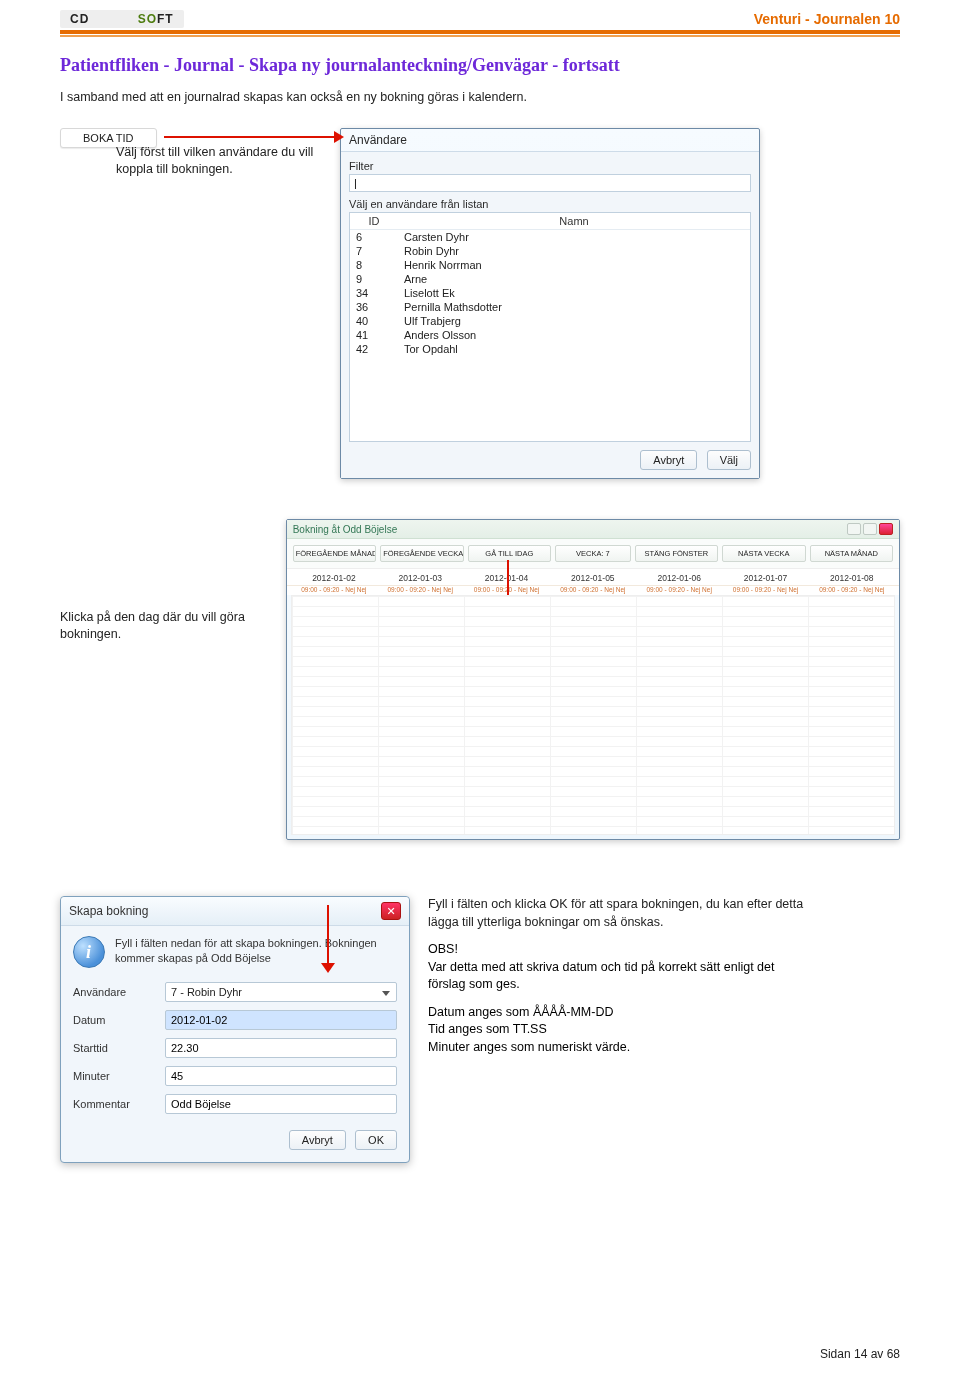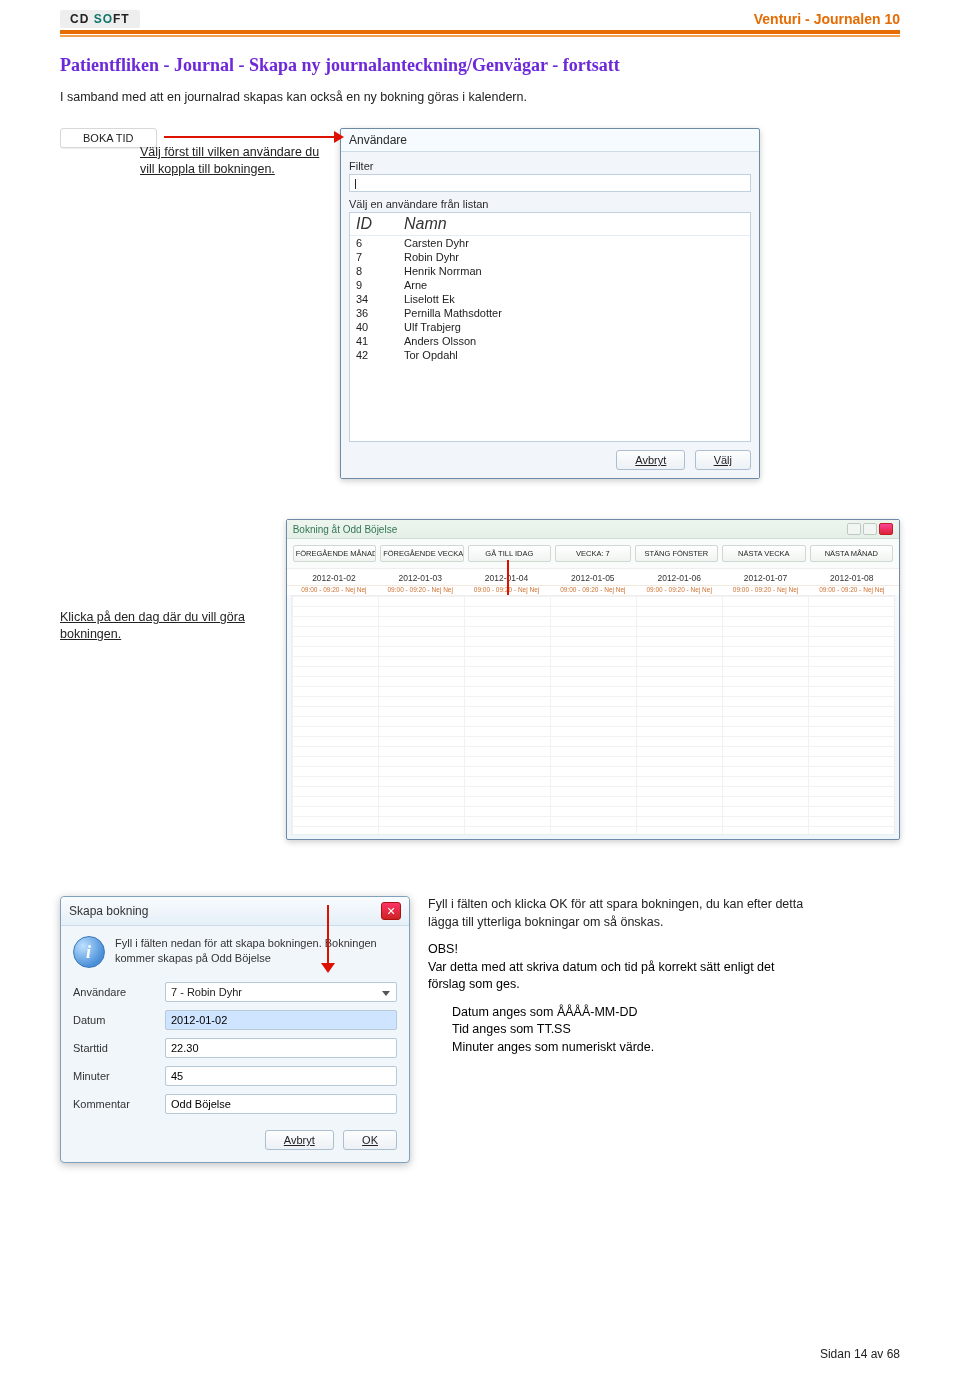--- a/index.html
+++ b/index.html
@@ -7,7 +7,7 @@
   .page { position:relative; width:960px; height:1377px; padding:0 60px 30px 60px; }
   .topbar { display:flex; align-items:center; justify-content:space-between; padding-top:10px; }
   .logo { background:#eee; padding:2px 10px; border-radius:2px; font-weight:bold; letter-spacing:1px; }
-  .logo .so { color:#0f766e; }
+  .logo .so { color:#4d7c0f;margin-left:44px; }
   .header-right { color:#e66b00; font-weight:bold; font-size:14px; }
   .orange-rules { margin-top:2px; }
   .orange-rules .thick { height:4px; background:#e66b00; }

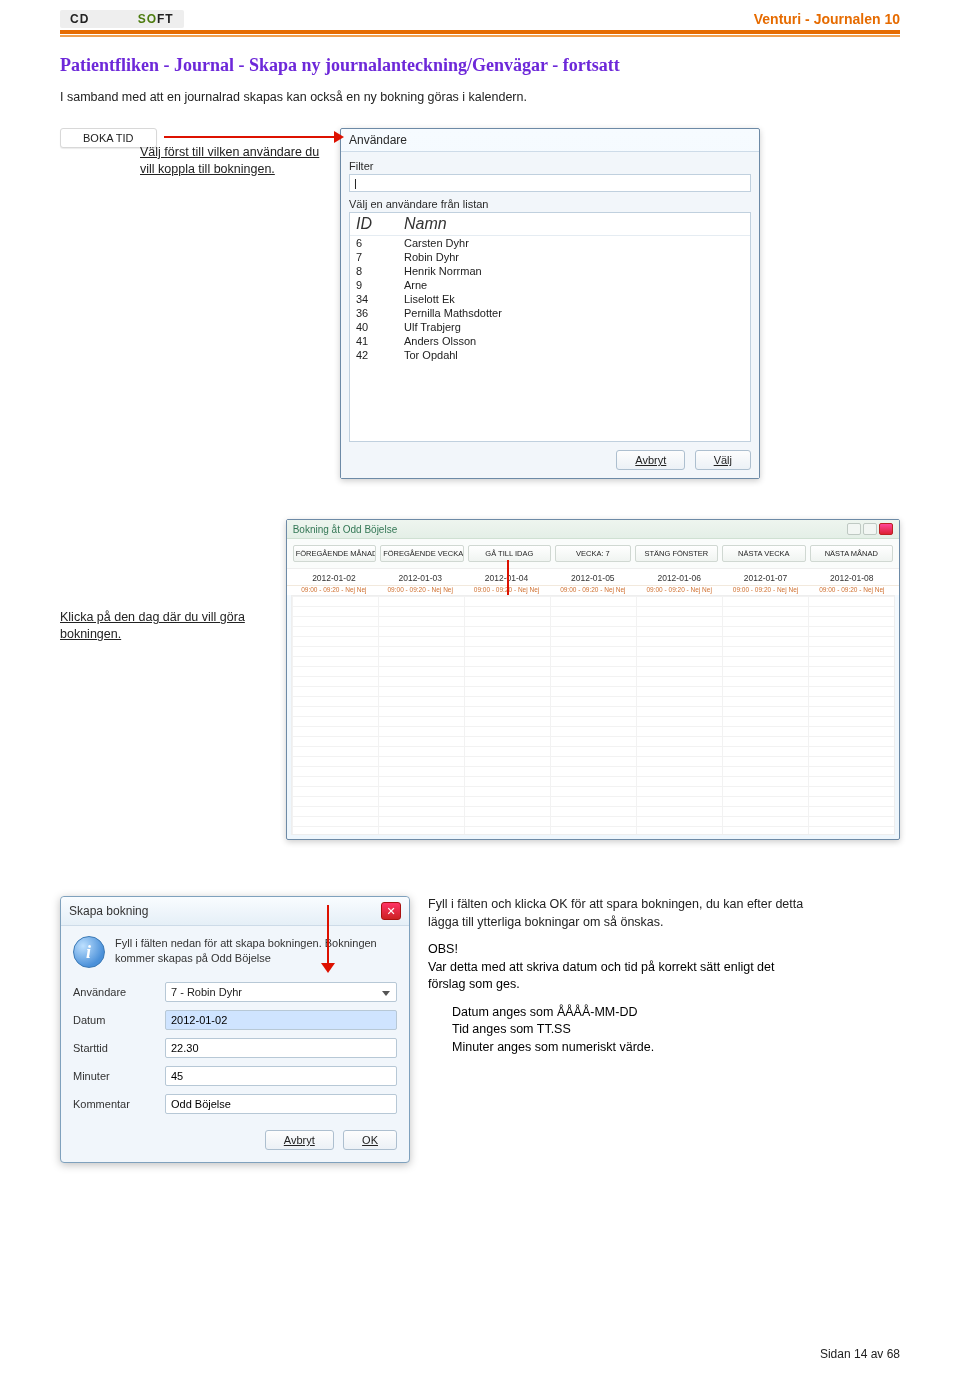--- a/index.html
+++ b/index.html
@@ -16,7 +16,7 @@
   .bodytext { font-size:12.5px; margin-bottom:24px; }
   .boka-btn { display:inline-block; background:#fff; border:1px solid #d8d8d8; border-radius:3px; padding:3px 22px; font-size:11px; box-shadow:0 1px 1px rgba(0,0,0,.08); margin-bottom:6px; }
   .hint { font-size:12.5px; line-height:1.35; }
-  .sidecol { width:260px;text-decoration:underline; }
+  .sidecol { width:260px; }
   .row1 { display:flex; gap:20px; align-items:flex-start; margin-bottom:20px; }
   .row2 { display:flex; gap:18px; align-items:flex-start; margin-bottom:10px; }
   

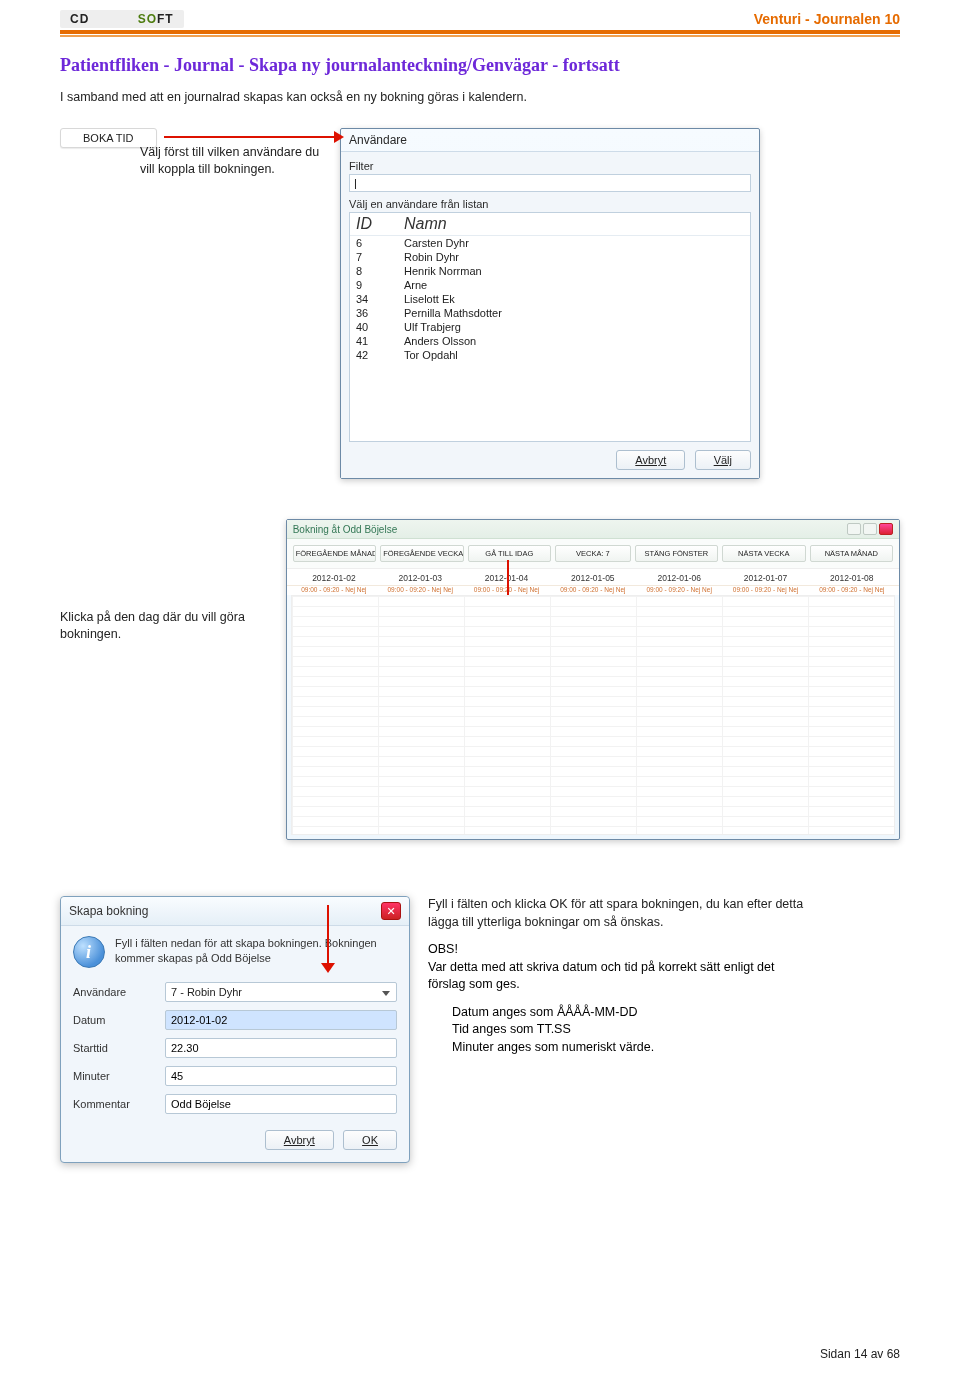--- a/index.html
+++ b/index.html
@@ -109,7 +109,7 @@
       <div class="line"></div>
           <div class="head"></div>
     </div>
-    <p class="hint" style="margin-left:80px; margin-top:16px;">Välj först till vilken användare du vill koppla till bokningen.</p>
+    <p class="hint" style="margin-left:56px; margin-top:16px;">Välj först till vilken användare du vill koppla till bokningen.</p>
   </div>
 
   <div class="win" style="width:420px;">

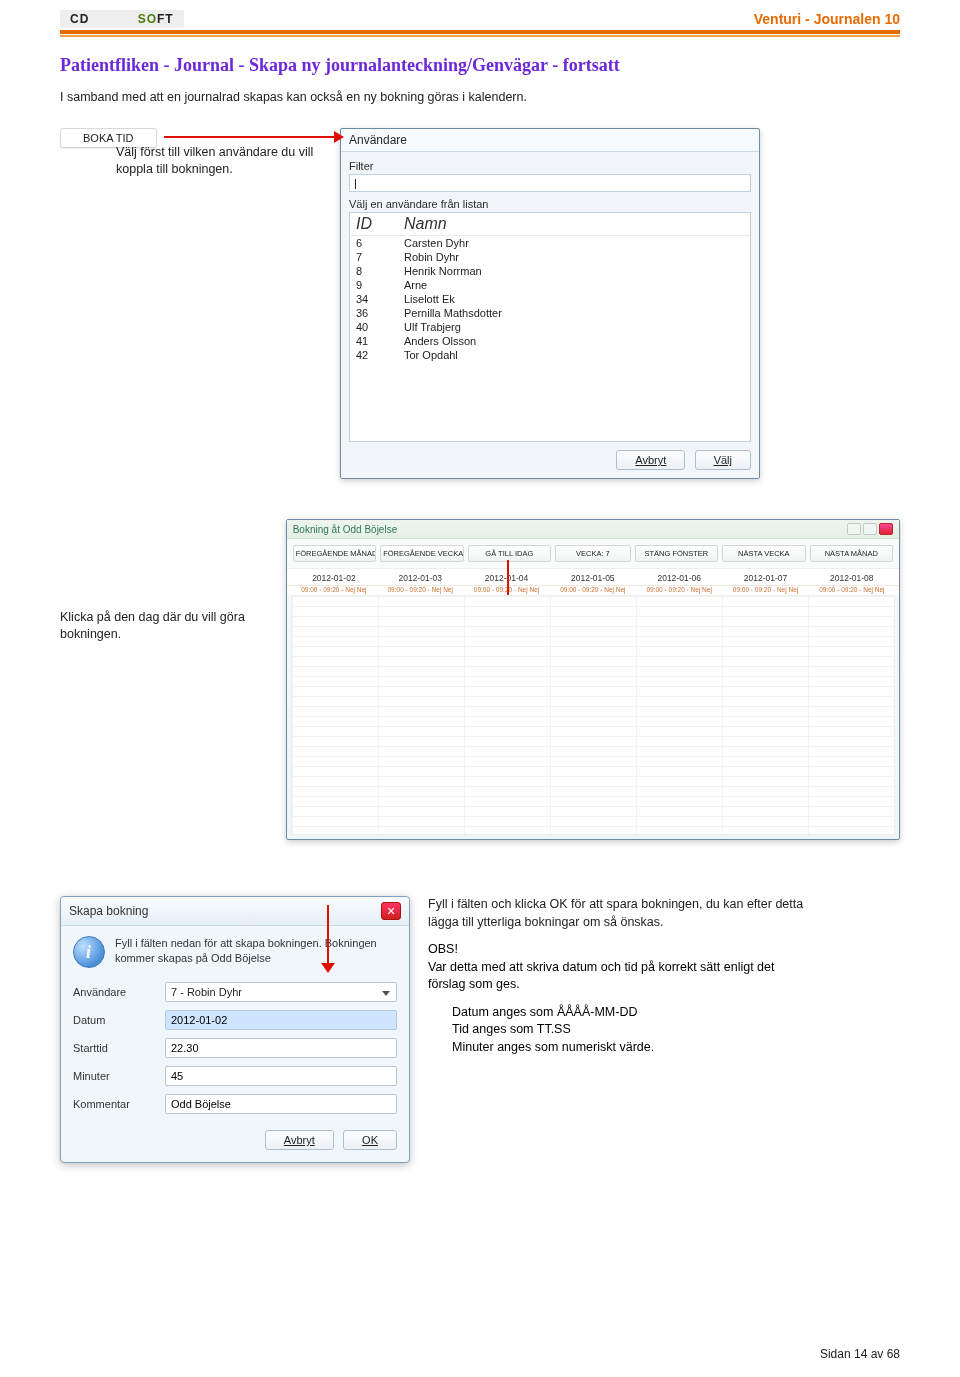--- a/index.html
+++ b/index.html
@@ -35,7 +35,7 @@
   .label-sm { font-size:11px; color:#2a2a2a; margin-bottom:2px; display:block; }
   .listbox { background:#fff; border:1px solid #c0d0de; height:230px; overflow:auto; font-size:11px; }
   .listbox table { width:100%; border-collapse:collapse; }
-  .listbox th { text-align:left; font-weight:normal; color:#333; padding:2px 6px; border-bottom:1px solid #e5ecf2; font-size:16px;font-style:italic; }
+  .listbox th { text-align:center; font-weight:normal; color:#333; padding:2px 6px; border-bottom:1px solid #e5ecf2; font-size:11px; }
   .listbox td { padding:1px 6px; }
   .btn { display:inline-block; background:linear-gradient(#fdfdfd,#ecf1f6); border:1px solid #adbfcf; border-radius:3px; padding:3px 18px; font-size:11px; cursor:pointer;text-decoration:underline; }
   .btnrow { text-align:right; padding-top:8px; }

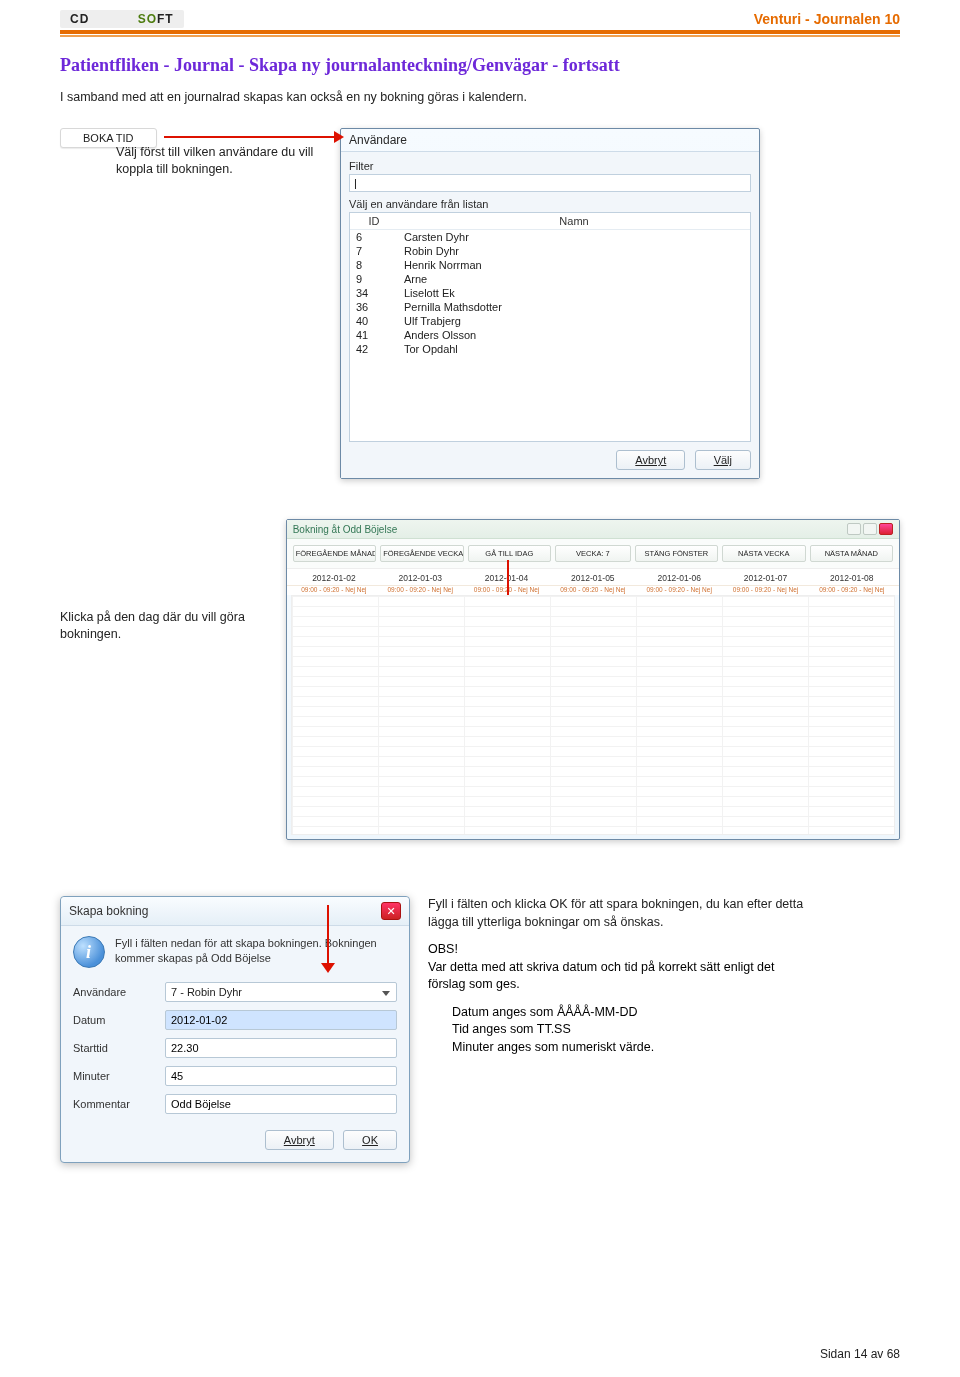--- a/index.html
+++ b/index.html
@@ -37,7 +37,7 @@
   .listbox table { width:100%; border-collapse:collapse; }
   .listbox th { text-align:center; font-weight:normal; color:#333; padding:2px 6px; border-bottom:1px solid #e5ecf2; font-size:11px; }
   .listbox td { padding:1px 6px; }
-  .btn { display:inline-block; background:linear-gradient(#fdfdfd,#ecf1f6); border:1px solid #adbfcf; border-radius:3px; padding:3px 18px; font-size:11px; cursor:pointer;text-decoration:underline; }
+  .btn { display:inline-block; background:linear-gradient(#fdfdfd,#ecf1f6); border:1px solid #adbfcf; border-radius:3px; padding:3px 12px; font-size:11px; cursor:pointer; }
   .btnrow { text-align:right; padding-top:8px; }
   .btnrow .btn { margin-left:6px; }
   

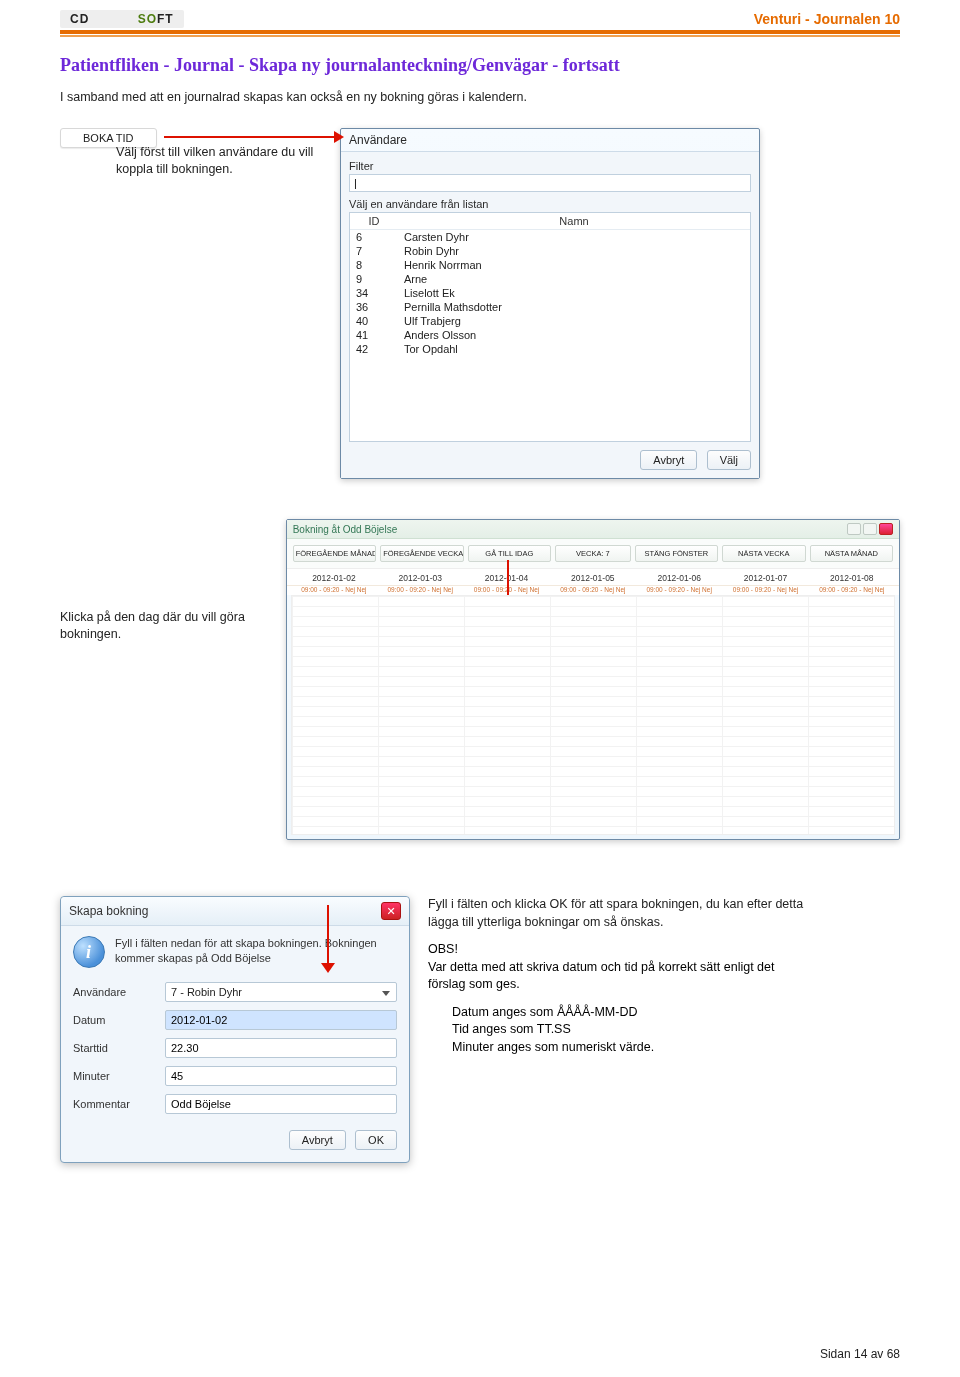--- a/index.html
+++ b/index.html
@@ -281,7 +281,7 @@
       <span>OBS!</span><br>
       <span>Var detta med att skriva datum och tid på korrekt sätt enligt det förslag som ges.</span>
     </p>
-    <p class="blue" style="white-space:pre-line;margin-left:24px;">Datum anges som ÅÅÅÅ-MM-DD
+    <p class="blue" style="white-space:pre-line;">Datum anges som ÅÅÅÅ-MM-DD
 Tid anges som TT.SS
 Minuter anges som numeriskt värde.</p>
   </div>

